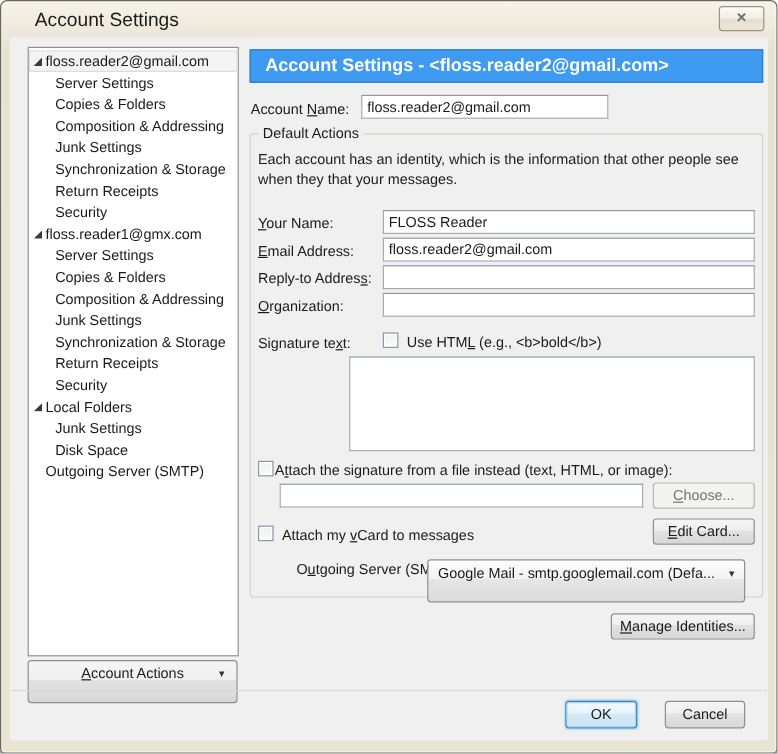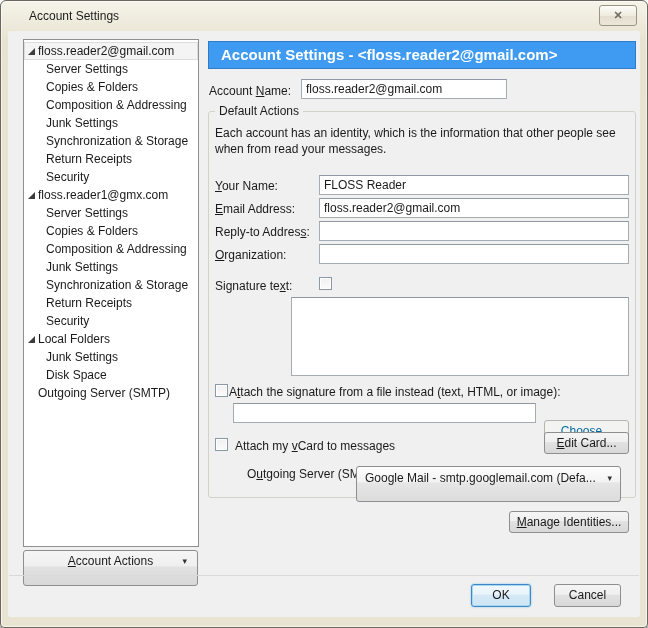--- a/index.html
+++ b/index.html
@@ -14,7 +14,7 @@
   }
   
   #titlebar{position:absolute;left:0;top:0;right:0;height:30px;}
-  #title{position:absolute;left:28px;top:8px;font-size:12px;color:#1c1c1c;}
+  #title{position:absolute;left:28px;top:8px;font-size:16px;color:#1c1c1c;}
   #close-btn{
     position:absolute;right:10px;top:4px;width:38px;height:21px;
     background:linear-gradient(#fdfcf9,#efecdf 50%,#e3ded0 51%,#ece7d9);

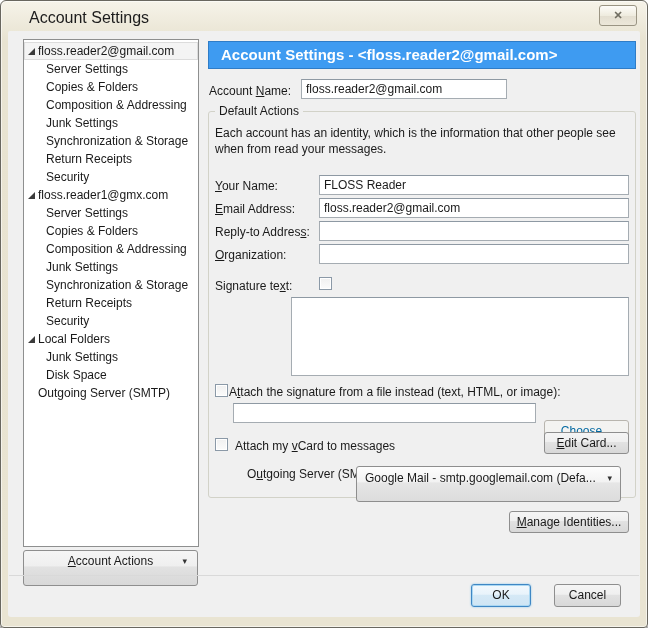--- a/index.html
+++ b/index.html
@@ -196,7 +196,7 @@
   <span id="fieldset-legend">Default Actions</span>
   <div id="identity-desc">
     <span style="display:block">Each account has an identity, which is the information that other people see</span>
-    <span style="display:block">when from read your messages.</span>
+    <span style="display:block">when they that your messages.</span>
   </div>
 
   <span class="fldlabel" style="left:214px;top:178px;"><u>Y</u>our Name:</span>

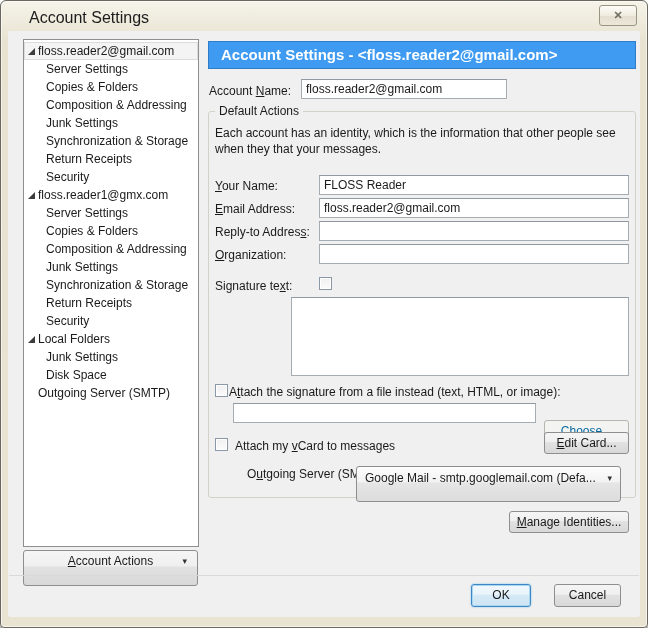--- a/index.html
+++ b/index.html
@@ -213,6 +213,7 @@
 
   <span class="fldlabel" style="left:214px;top:278px;">Signature te<u>x</u>t:</span>
   <span class="checkbox" style="left:318px;top:276px;"></span>
+  <span class="cblabel" style="left:338px;top:277px;">Use HTM<u>L</u> (e.g., &lt;b&gt;bold&lt;/b&gt;)</span>
 
   <textarea id="sig-textarea" value="" style=""></textarea>
 

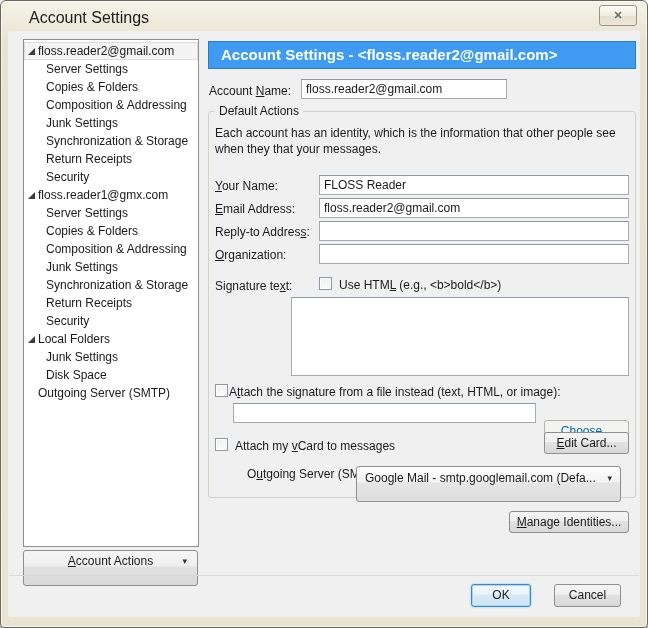--- a/index.html
+++ b/index.html
@@ -50,7 +50,7 @@
     line-height:20px;
   }
   .btn u{text-decoration:underline;}
-  .btn.disabled{background:#f3f3f1;border-color:#b8b5ae;color:#0369a1;margin-top:18px;}
+  .btn.disabled{background:#f3f3f1;border-color:#b8b5ae;color:#737373;}
   .btn.default{
     border-color:#3f87c4;
     box-shadow:0 0 0 1px #a9d7f2 inset,0 0 2px #7cc0ea;

